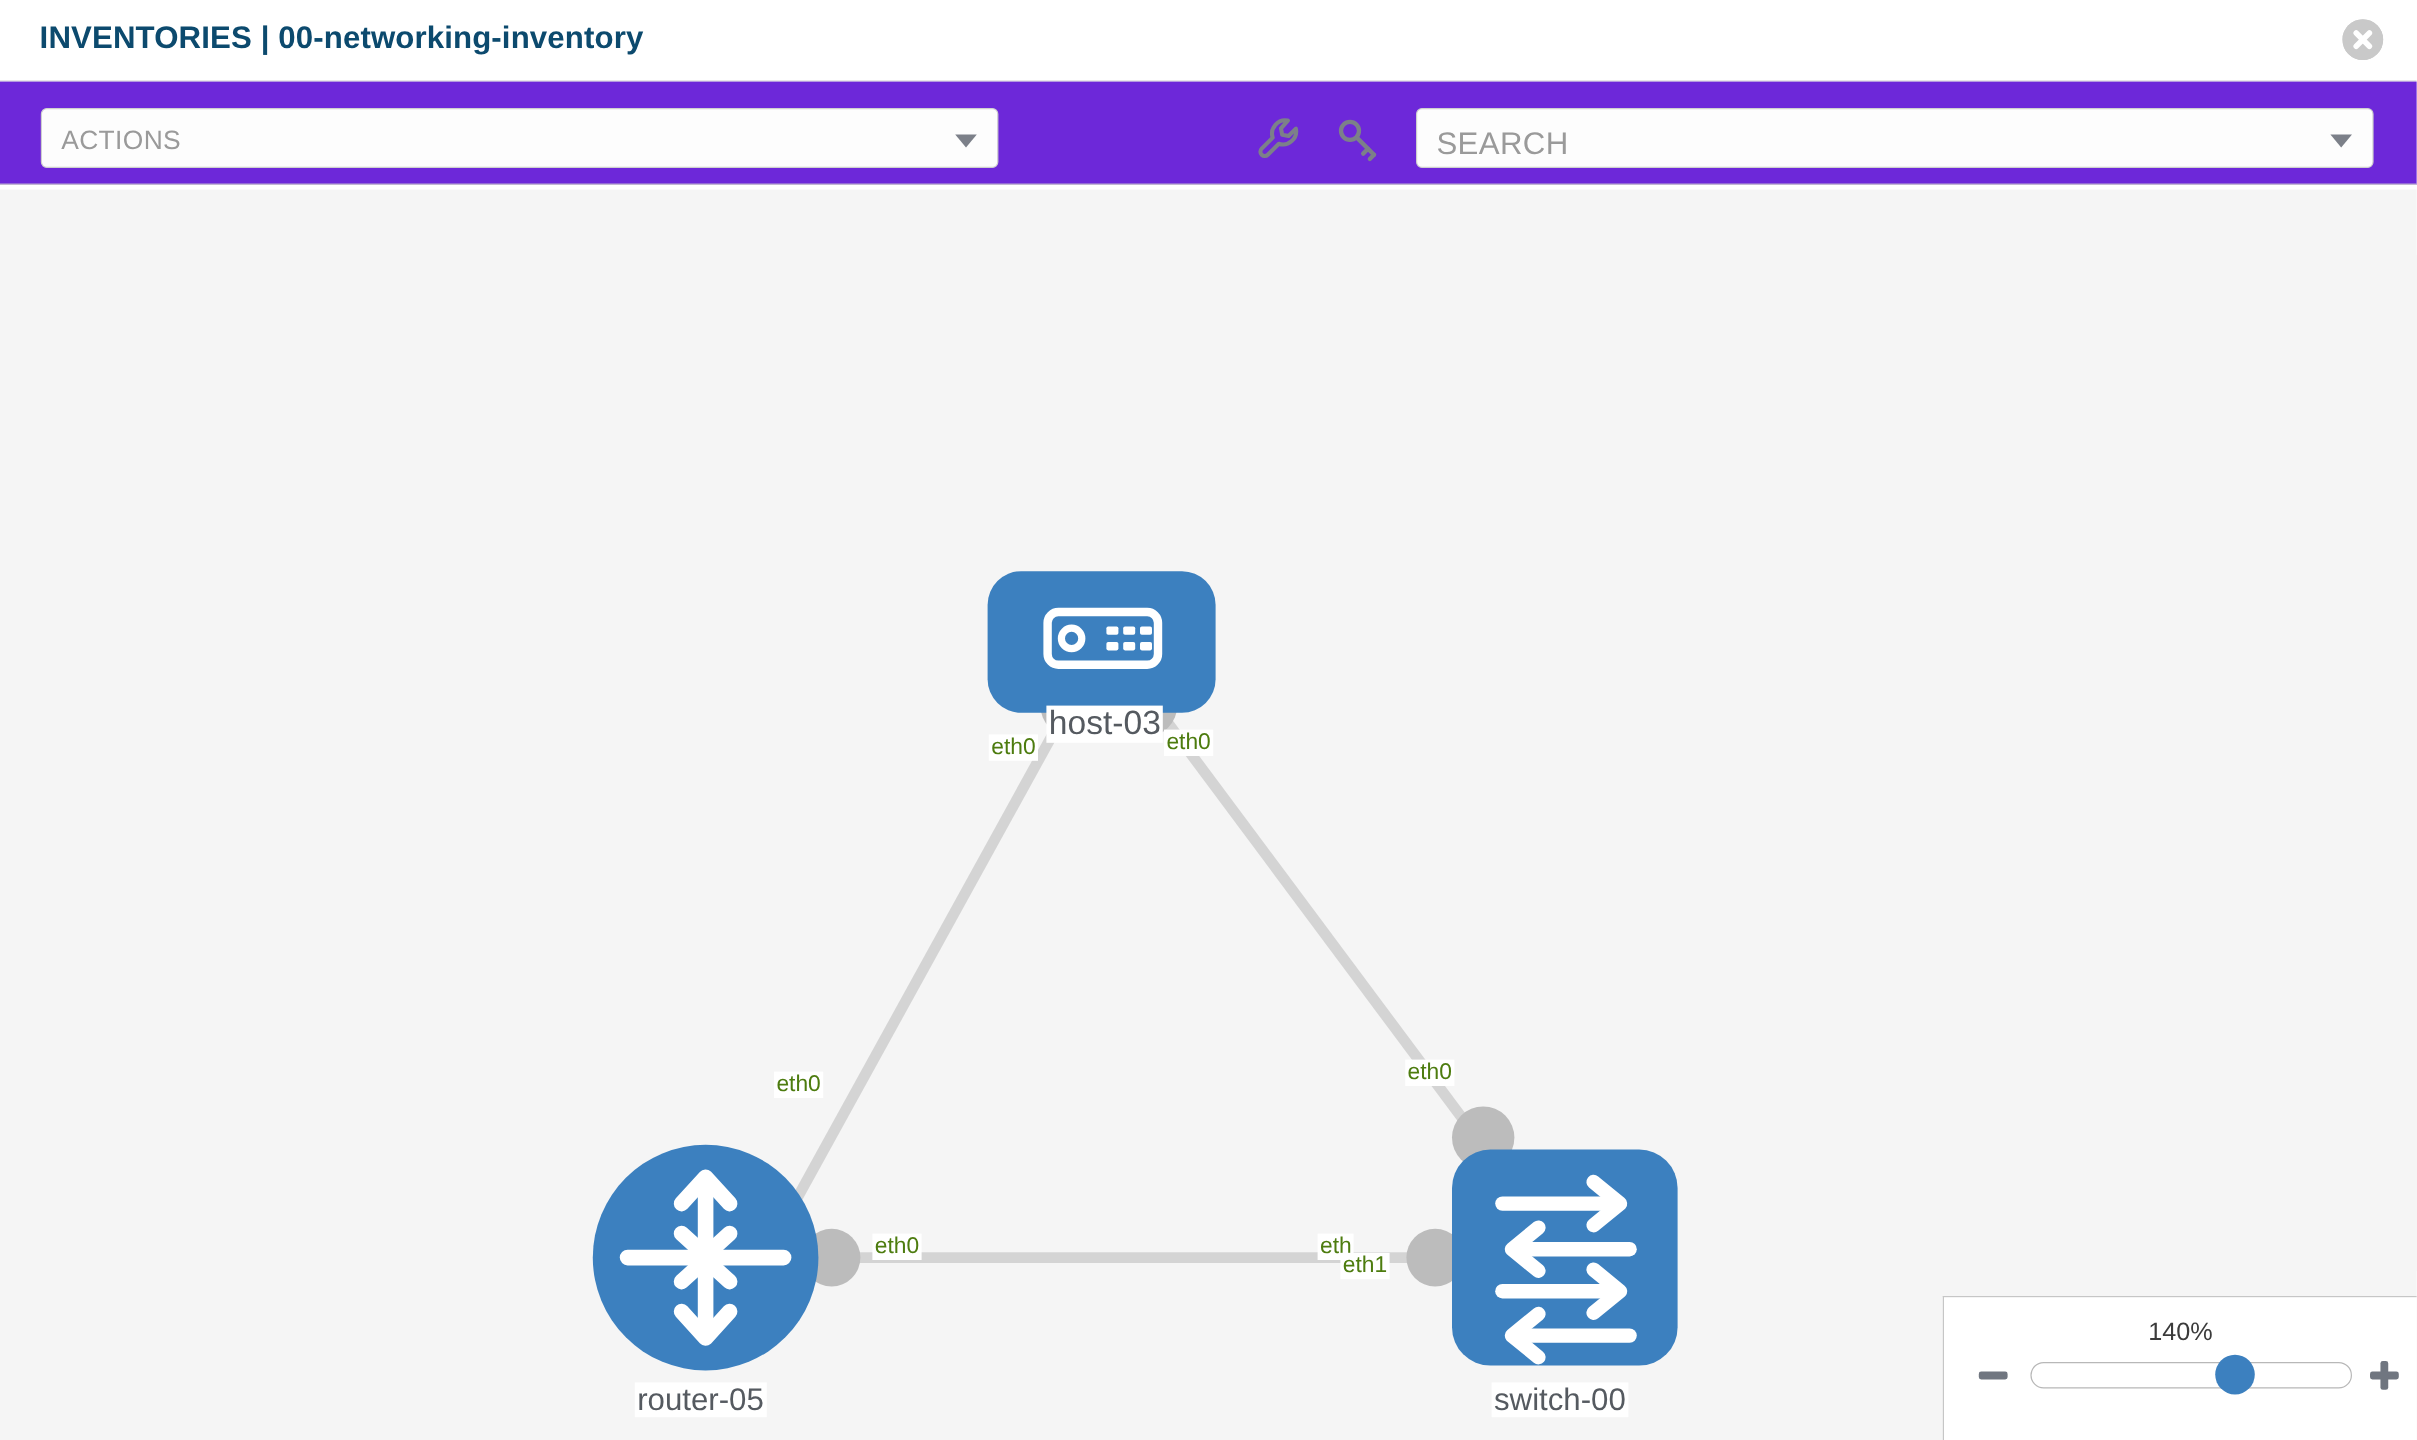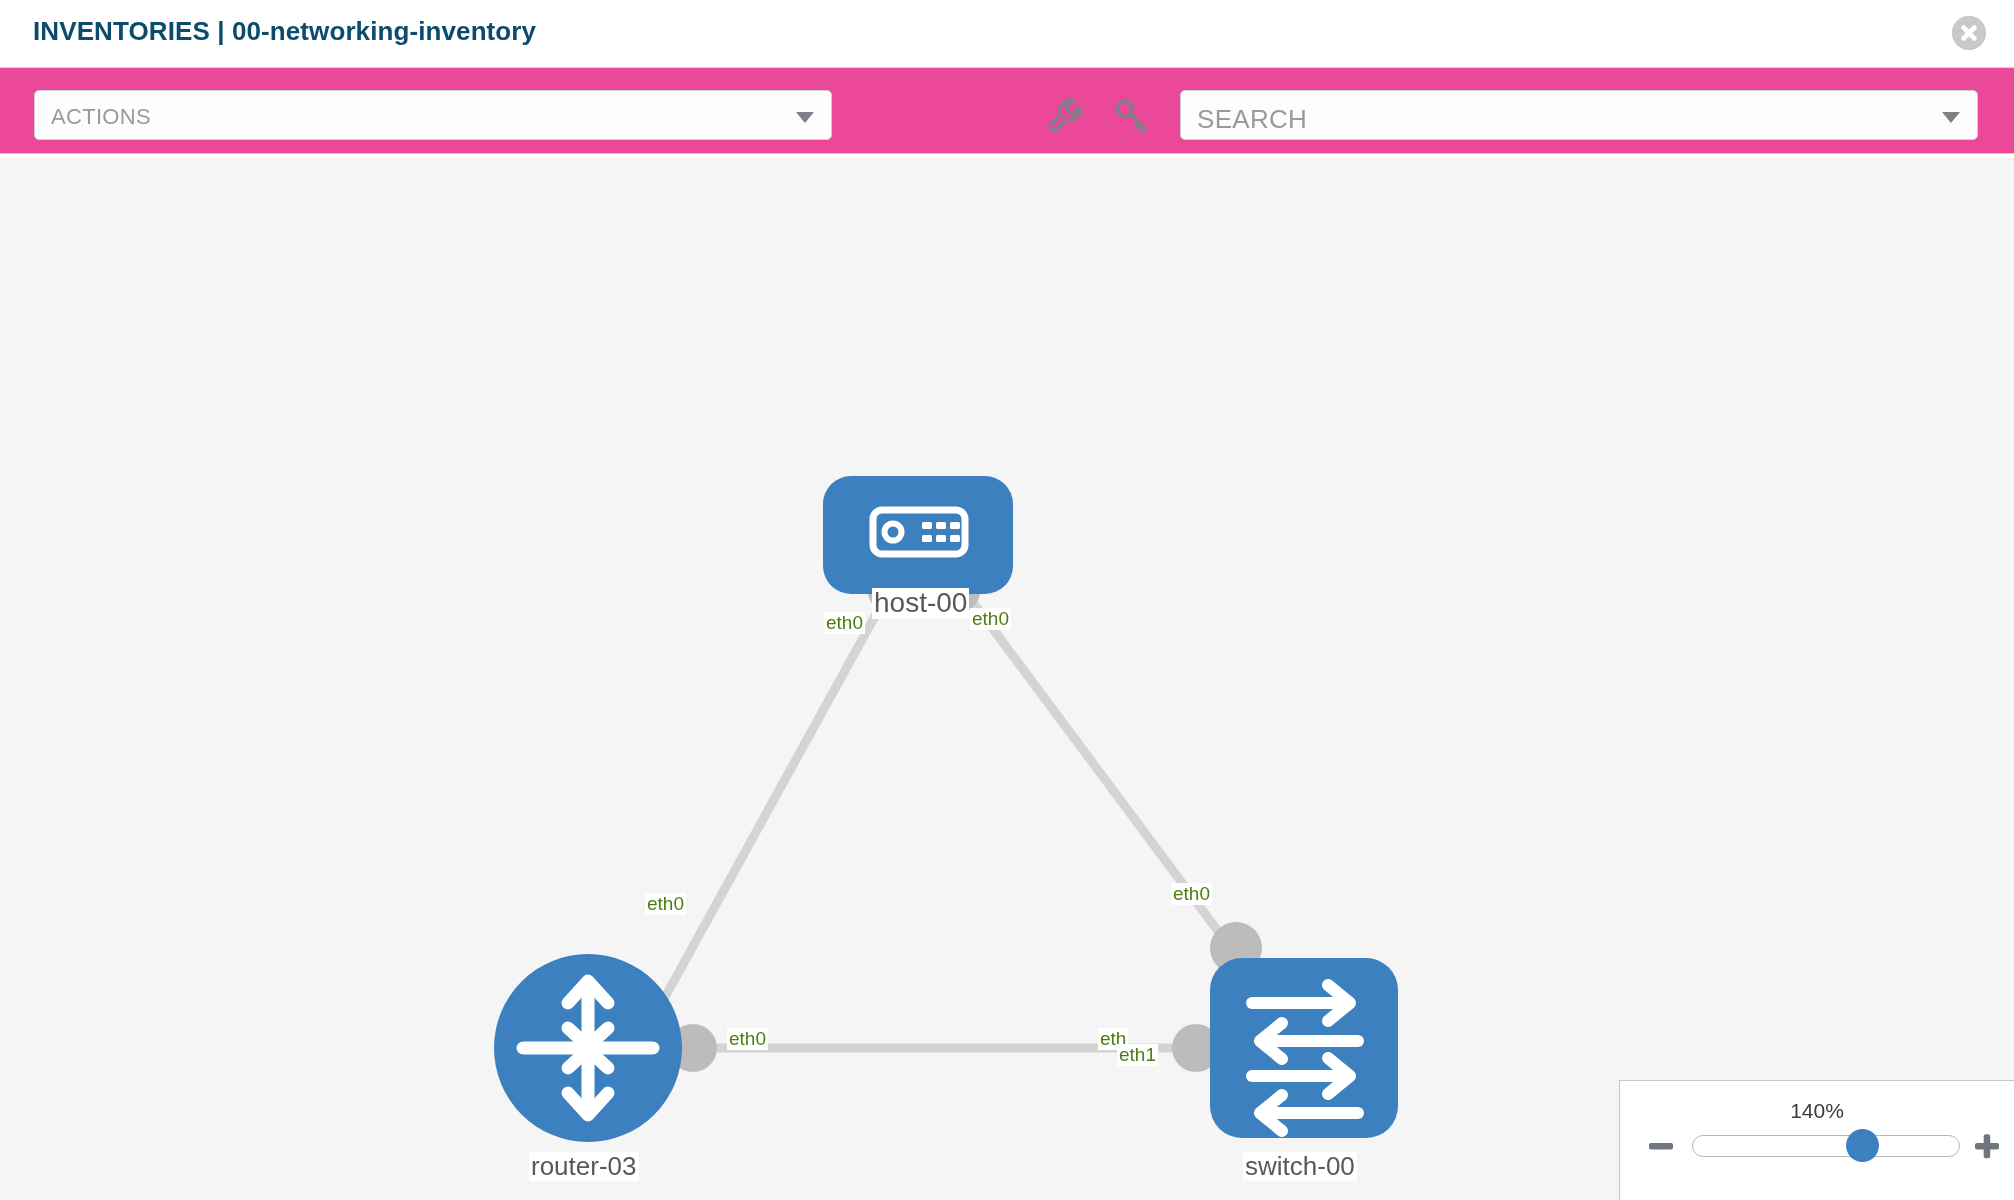--- a/index.html
+++ b/index.html
@@ -57,7 +57,7 @@
     left: 0; top: 68px;
     width: 2014px;
     height: 86px;
-    background: #ec4899;
+    background: #6d28d9;
     border-bottom: 1px solid #d0d0d0;
     box-sizing: border-box;
   }

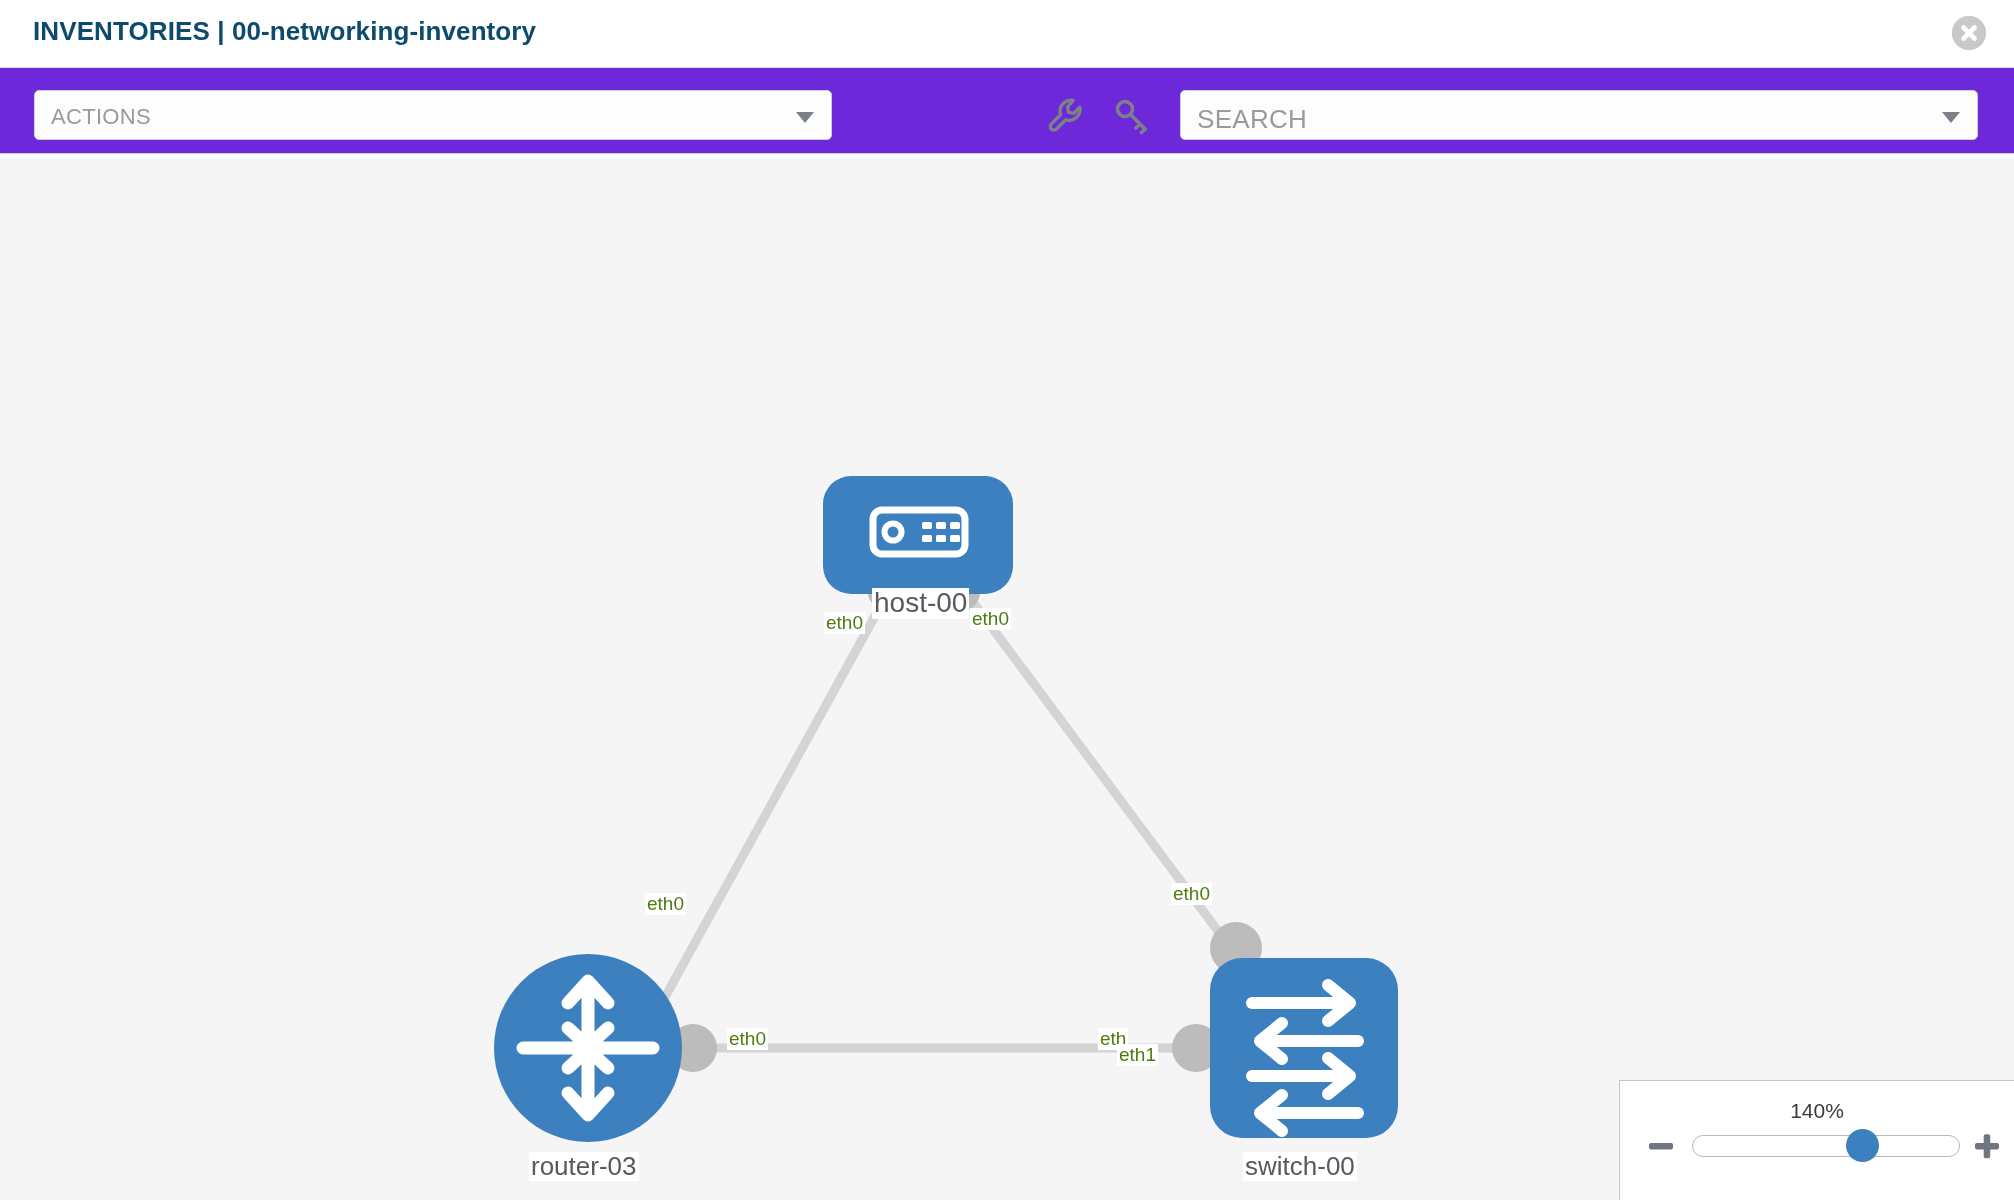--- a/index.html
+++ b/index.html
@@ -324,7 +324,7 @@
       </g>
     </svg>
 
-    <span class="node-label" style="left:872px; top:430px; font-size:28px;">host-00</span>
+    <span class="node-label" style="left:872px; top:430px; font-size:28px;">host-03</span>
 
     <span class="node-label" style="left:529px; top:994px;">router-03</span>
 

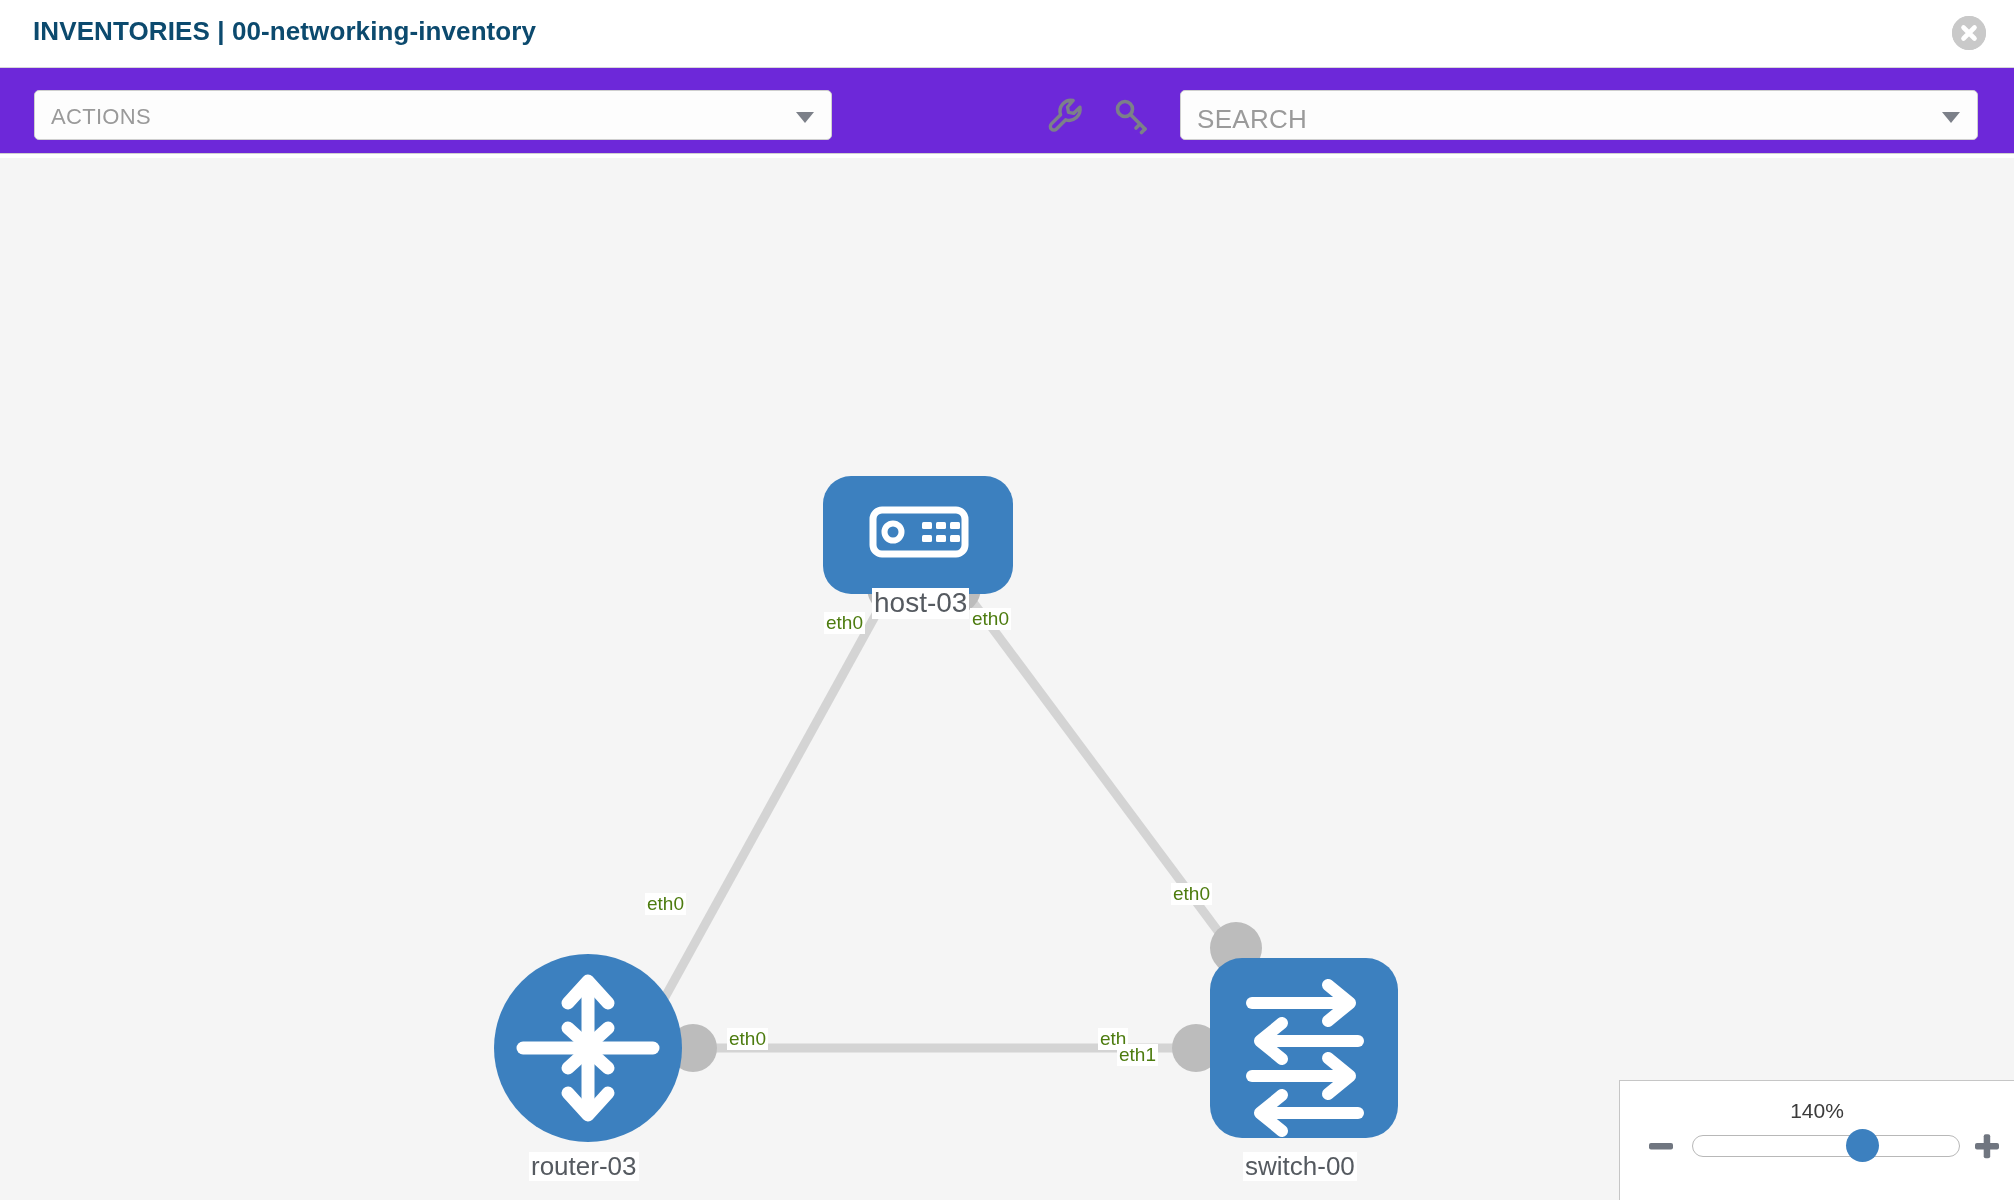--- a/index.html
+++ b/index.html
@@ -326,7 +326,7 @@
 
     <span class="node-label" style="left:872px; top:430px; font-size:28px;">host-03</span>
 
-    <span class="node-label" style="left:529px; top:994px;">router-03</span>
+    <span class="node-label" style="left:529px; top:994px;">router-05</span>
 
     <span class="node-label" style="left:1243px; top:994px;">switch-00</span>
 

